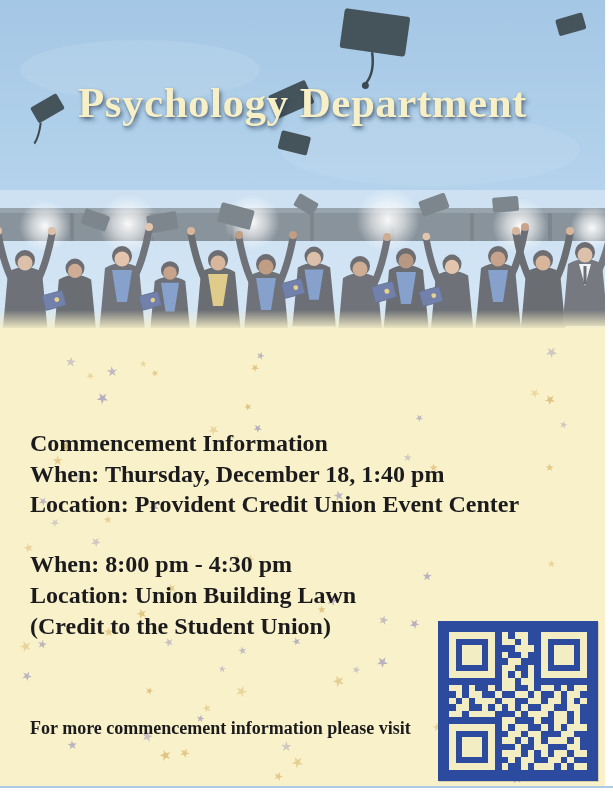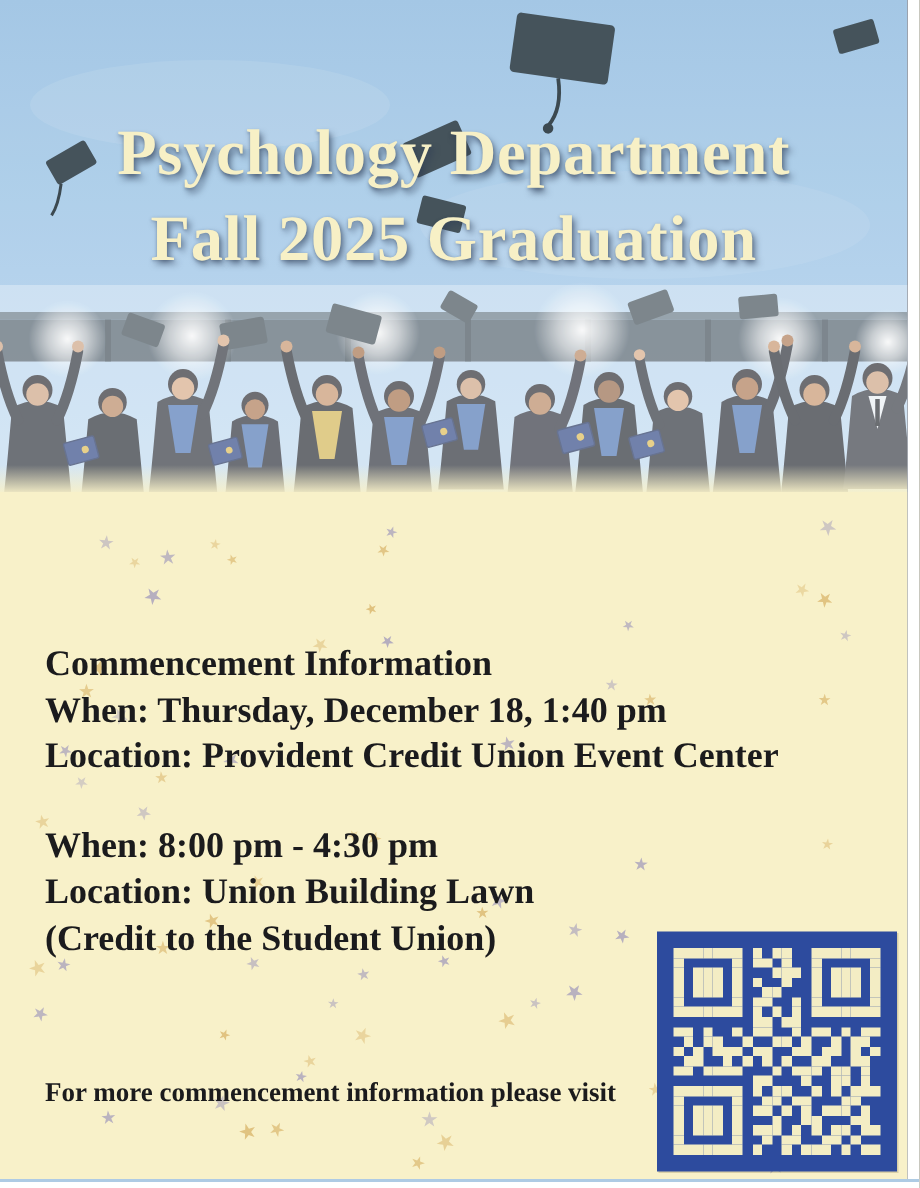--- a/index.html
+++ b/index.html
@@ -260,7 +260,6 @@
 
     <div class="titles">
       <div>Psychology Department</div>
-      <div>Fall 2025 Graduation</div>
     </div>
   </div>
 

